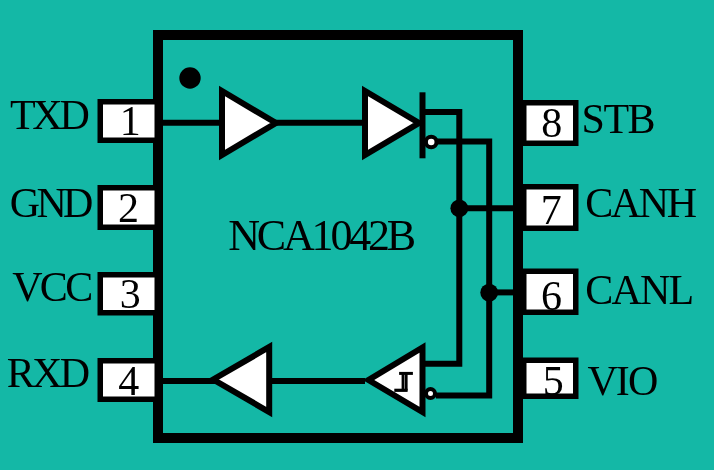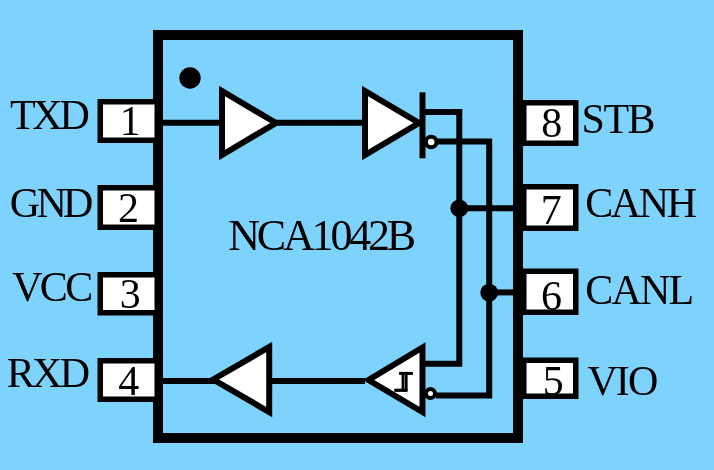--- a/index.html
+++ b/index.html
@@ -3,7 +3,7 @@
 <meta charset="utf-8">
 <style>
   html,body{margin:0;padding:0;background:#ffffff;}
-  #c{position:relative;width:714px;height:470px;background:#7dd3fc;overflow:hidden;}
+  #c{position:relative;width:714px;height:470px;background:#14b8a6;overflow:hidden;}
   svg text{font-family:"Liberation Serif",serif;fill:#000;}
 </style>
 </head>

